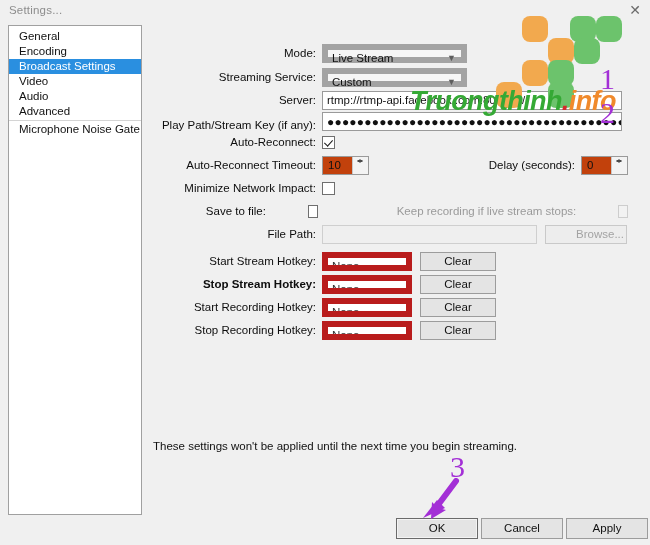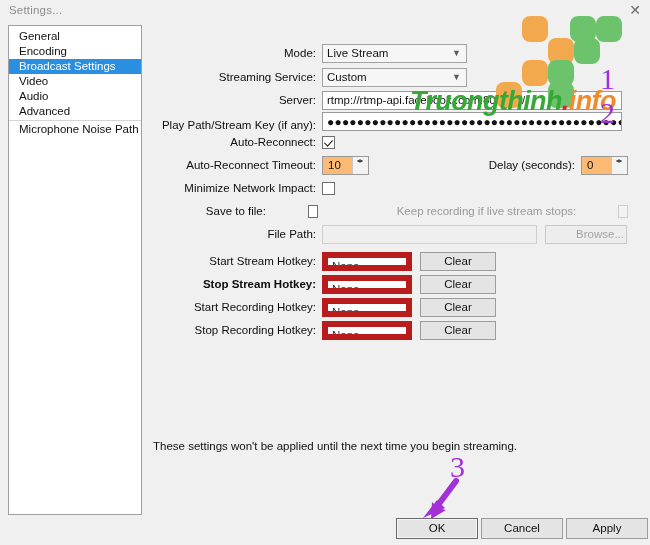--- a/index.html
+++ b/index.html
@@ -98,7 +98,7 @@
     position: relative;
     height: 19px;
     background: #f6f6f6;
-    border: 1px solid #a3a3a3;
+    border: 6px solid #a3a3a3;
     box-sizing: border-box;
     font-size: 11.5px;
     line-height: 17px;

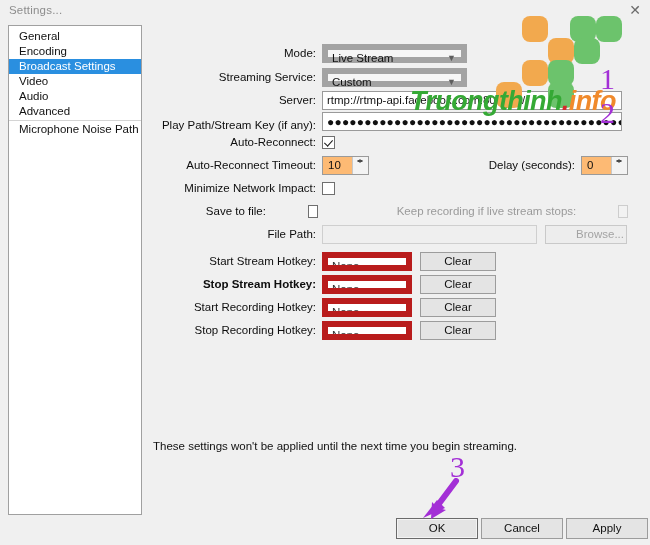--- a/index.html
+++ b/index.html
@@ -278,7 +278,7 @@
   <div class="side-item">Audio</div>
   <div class="side-item">Advanced</div>
   <div class="side-sep"></div>
-  <div class="side-item">Microphone Noise Path</div>
+  <div class="side-item">Microphone Noise Gate</div>
 </div>
 
 <div id="main">

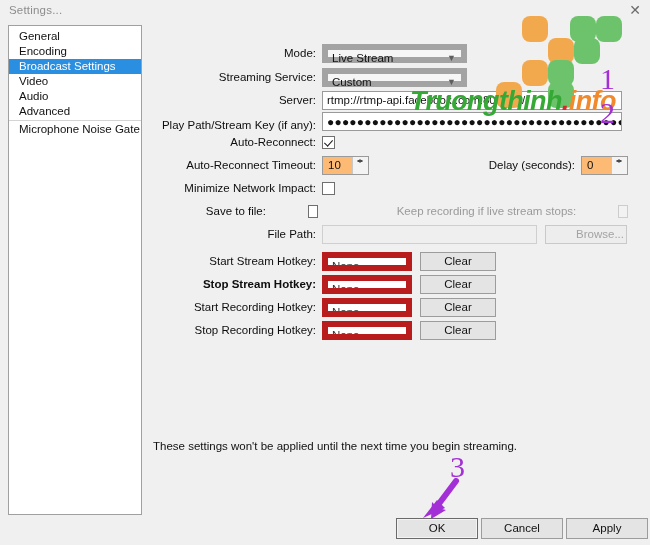--- a/index.html
+++ b/index.html
@@ -171,7 +171,7 @@
   .spin {
     position: relative;
     height: 19px;
-    background: #fdba74;
+    background: #c2410c;
     border: 1px solid #9a9a9a;
     box-sizing: border-box;
     font-size: 11.5px;

